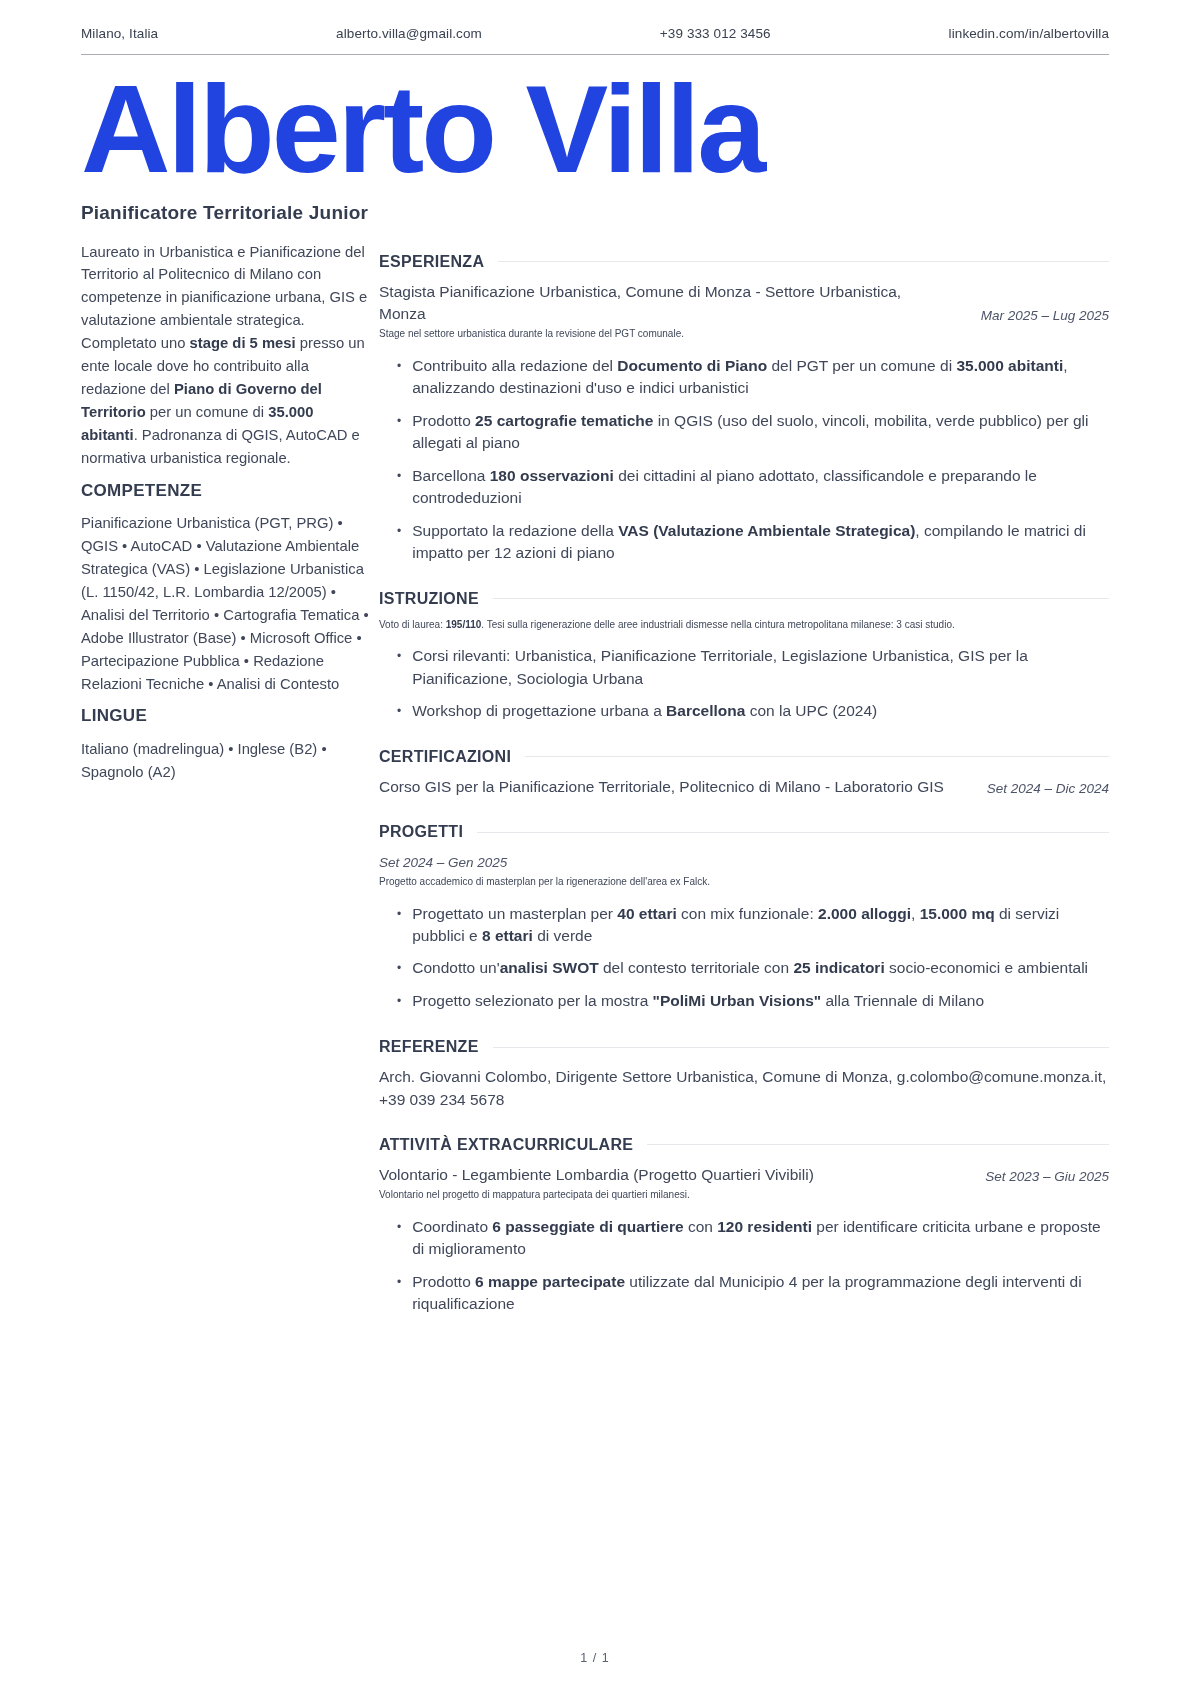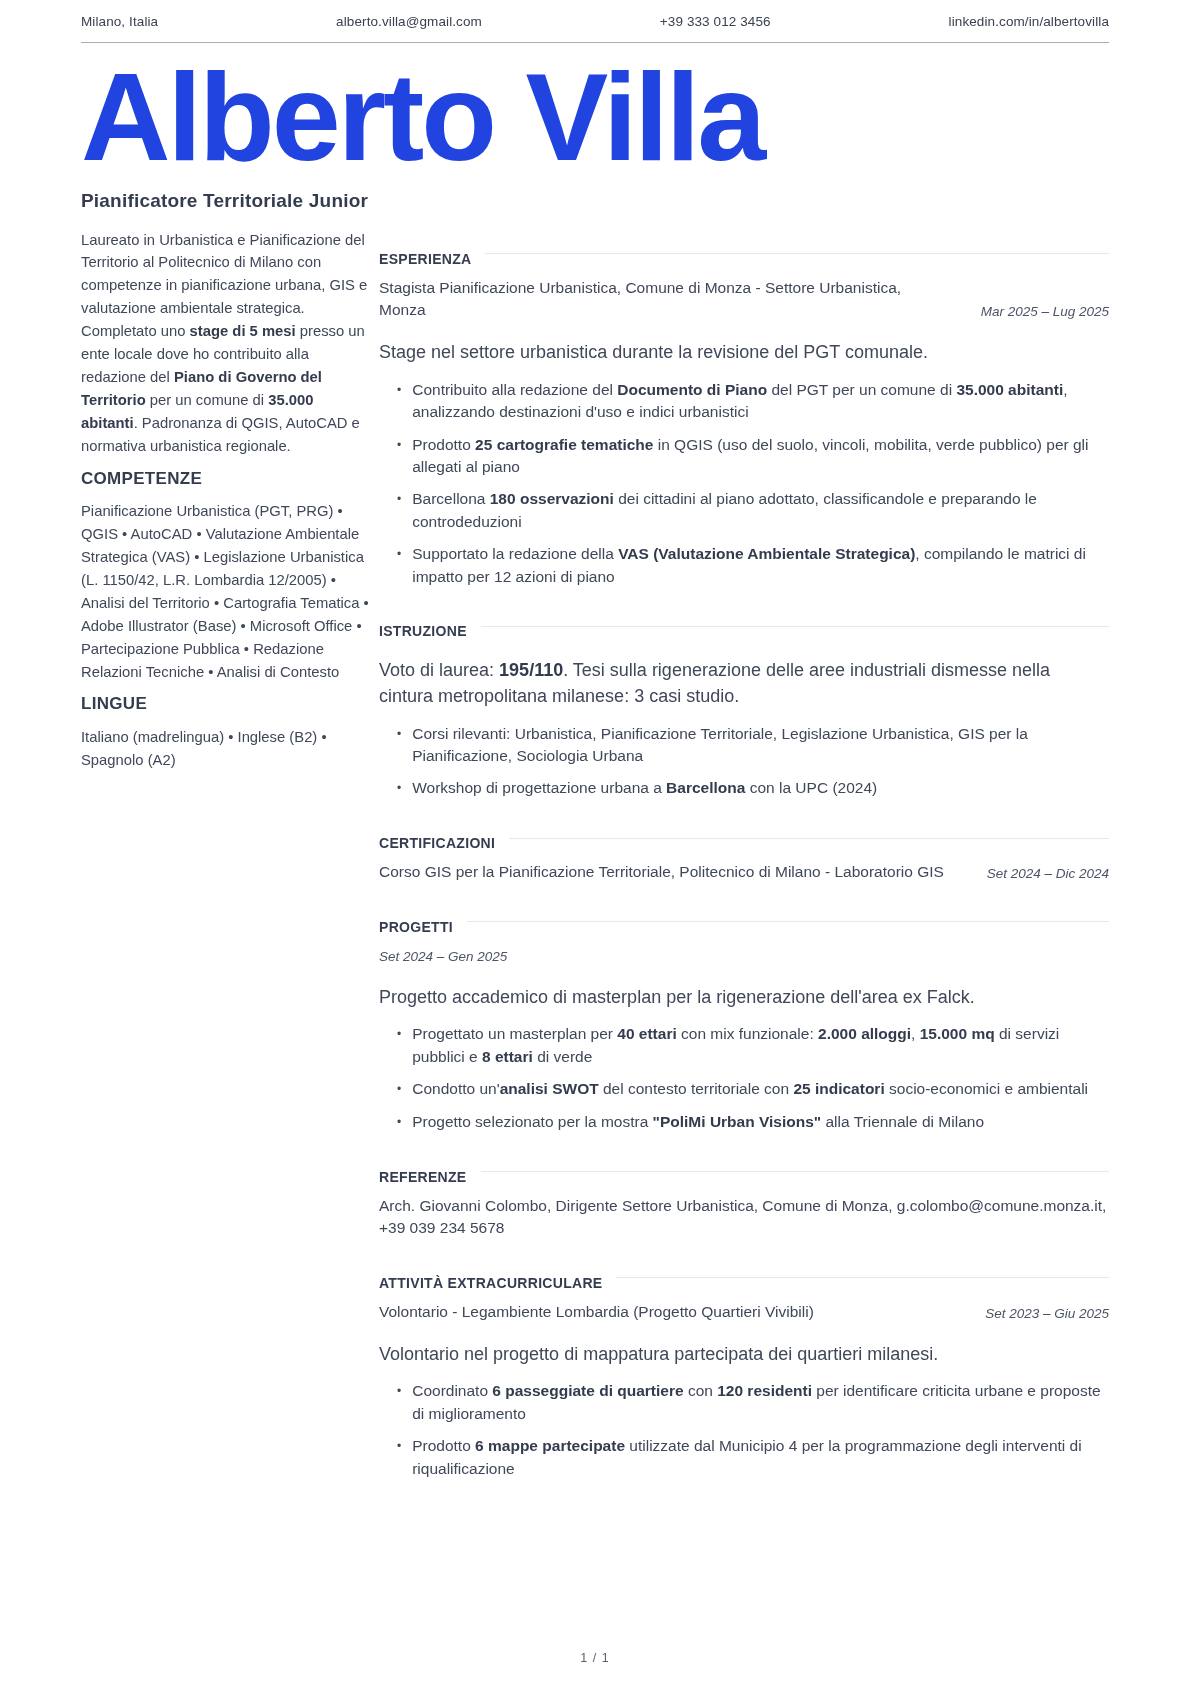--- a/index.html
+++ b/index.html
@@ -15,7 +15,7 @@
     height: 1683px;
     margin: 0 auto;
     background: #ffffff;
-    padding: 14px 38px 0 38px;
+    padding: 26px 38px 0 38px;
     overflow: hidden;
   }
 

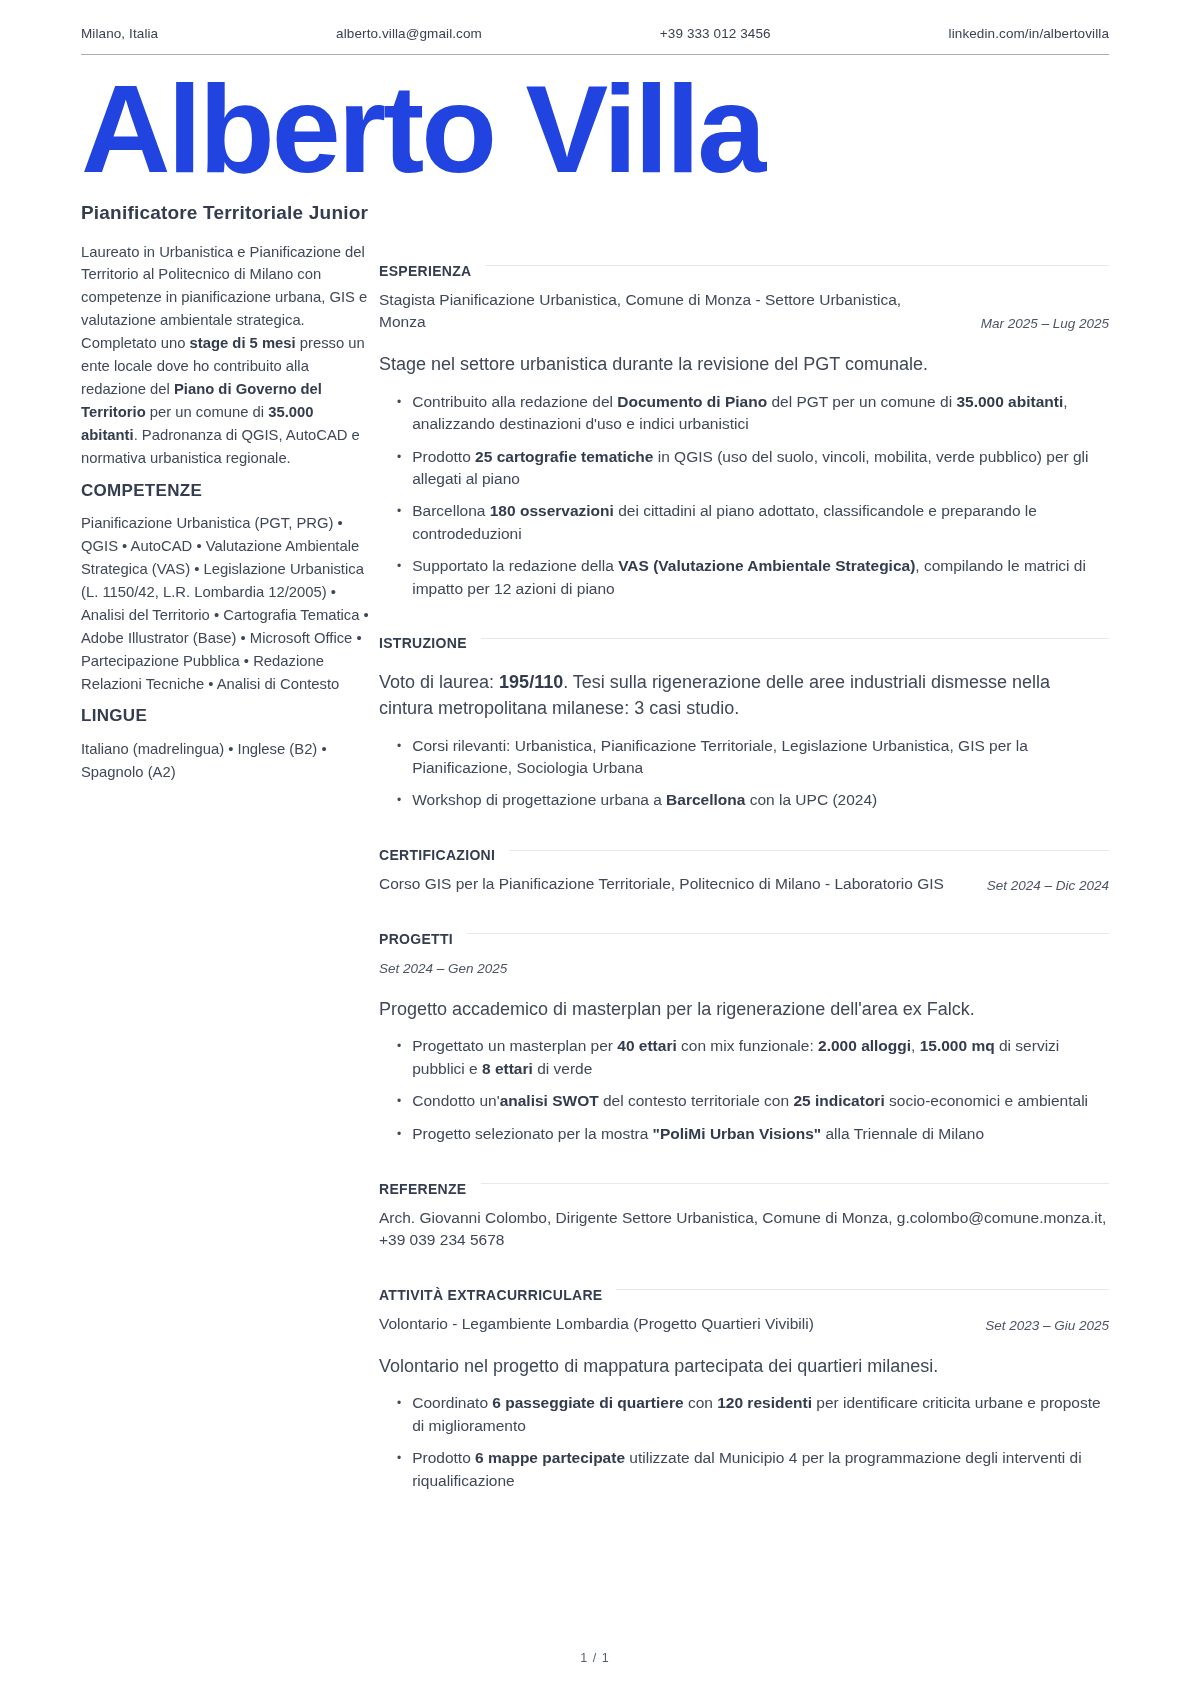--- a/index.html
+++ b/index.html
@@ -89,12 +89,11 @@
     gap: 14px;
   }
   .section-heading {
-    font-size: 14px;
+    font-size: 16px;
     font-weight: 700;
     color: #343c4f;
     letter-spacing: 0.3px;
     white-space: nowrap;
-    margin-top: 10px;
   }
   .section-rule {
     flex: 1 1 auto;

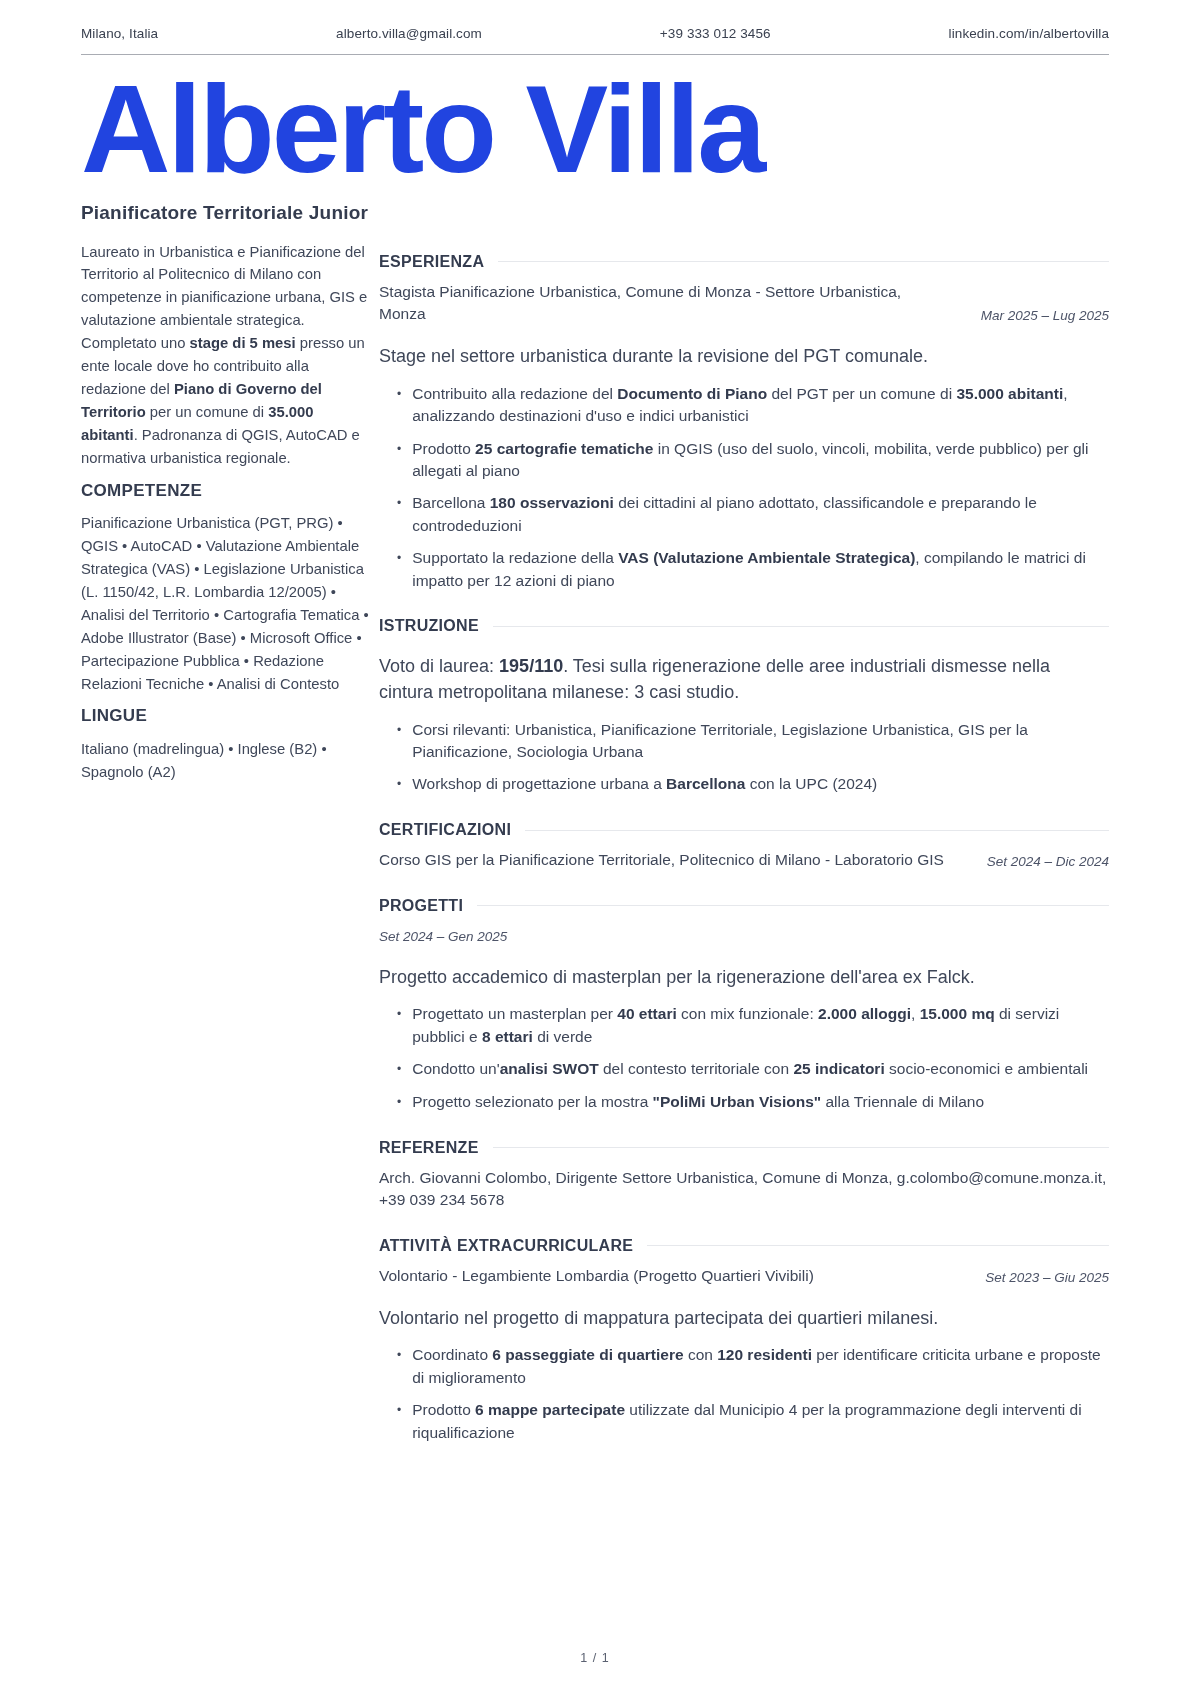--- a/index.html
+++ b/index.html
@@ -119,8 +119,8 @@
     padding-top: 2px;
   }
   .entry-subtitle {
-    margin-top: 18px;
-    font-size: 18px;
+    margin-top: 2px;
+    font-size: 10px;
     line-height: 1.45;
   }
   .bullets {

